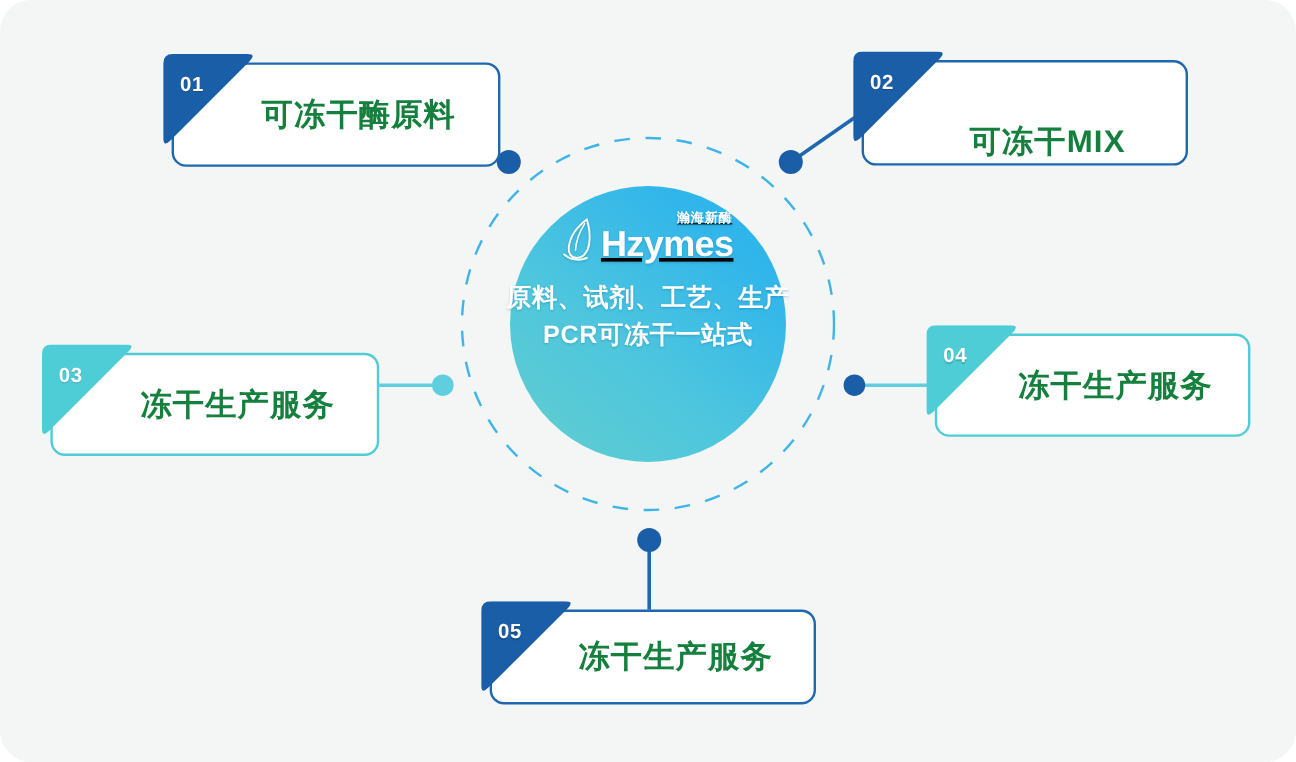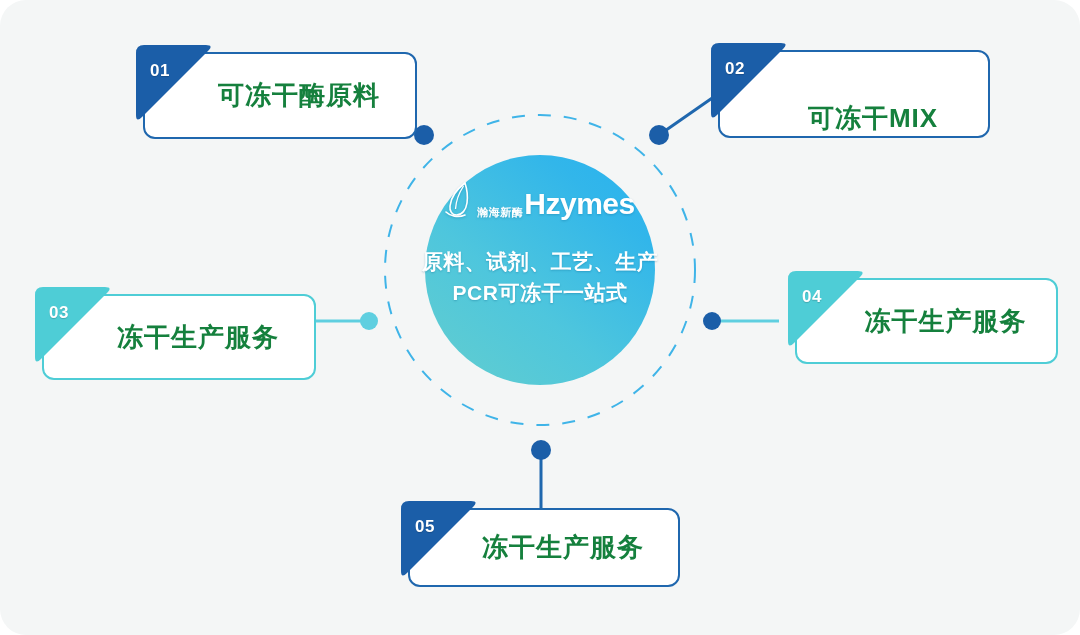--- a/index.html
+++ b/index.html
@@ -49,9 +49,10 @@
   .hub-logo .mark { width: 28px; height: 38px; }
   .hub-logo .wordblock {
     display: flex;
-    flex-direction: row;
+    flex-direction: column;
     align-items: flex-start;
     line-height: 1;
+    text-decoration: underline;
   }
   .hub-logo .cn {
     color: #ffffff;

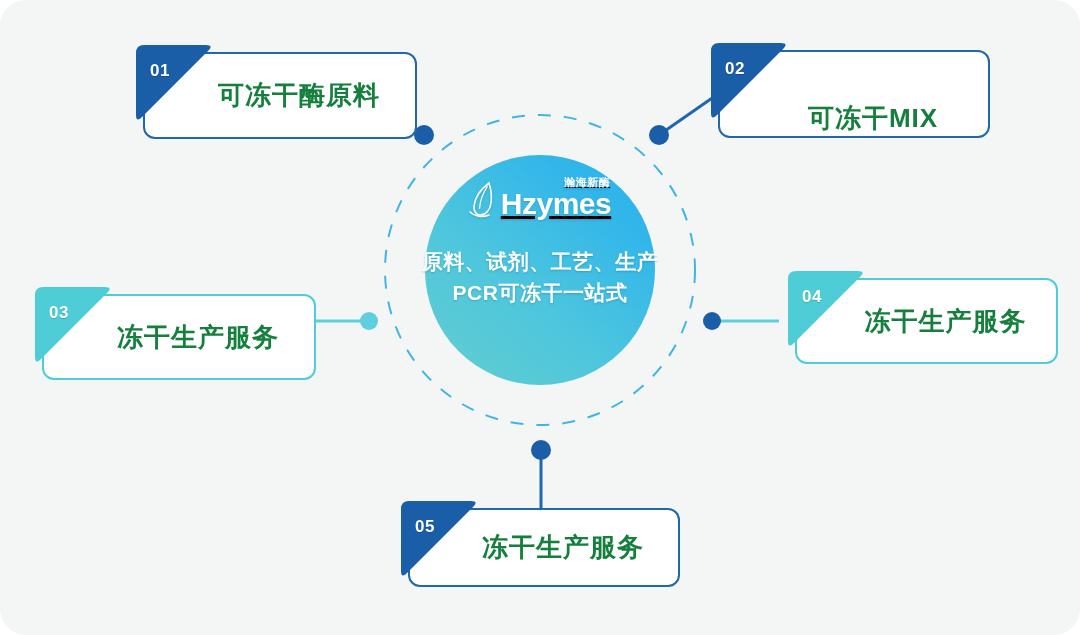--- a/index.html
+++ b/index.html
@@ -70,7 +70,7 @@
     letter-spacing: -0.5px;
   }
   .hub-tagline {
-    margin-top: 27px;
+    margin-top: 14px;
     color: #ffffff;
     font-size: 21px;
     font-weight: bold;

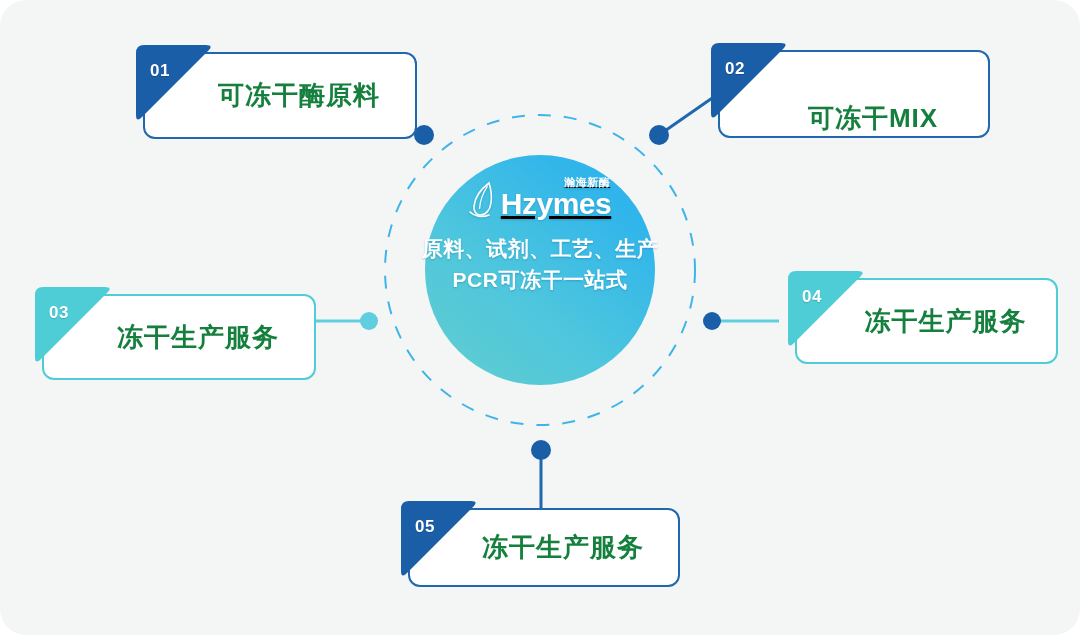--- a/index.html
+++ b/index.html
@@ -197,7 +197,7 @@
     <span class="label">冻干生产服务</span>
   </div>
 
-  <div class="node cyan" style="left:779px; top:278px; width:263px; height:86px;margin-left:16px;">
+  <div class="node cyan" style="left:779px; top:278px; width:263px; height:86px;">
     <div class="corner">
       <svg class="tri" viewBox="0 0 78 78" xmlns="http://www.w3.org/2000/svg">
         <path d="M8 0 H70 Q78 0 72 6 L6 72 Q0 78 0 70 V8 Q0 0 8 0 Z" fill="#4ecdd6"></path>

